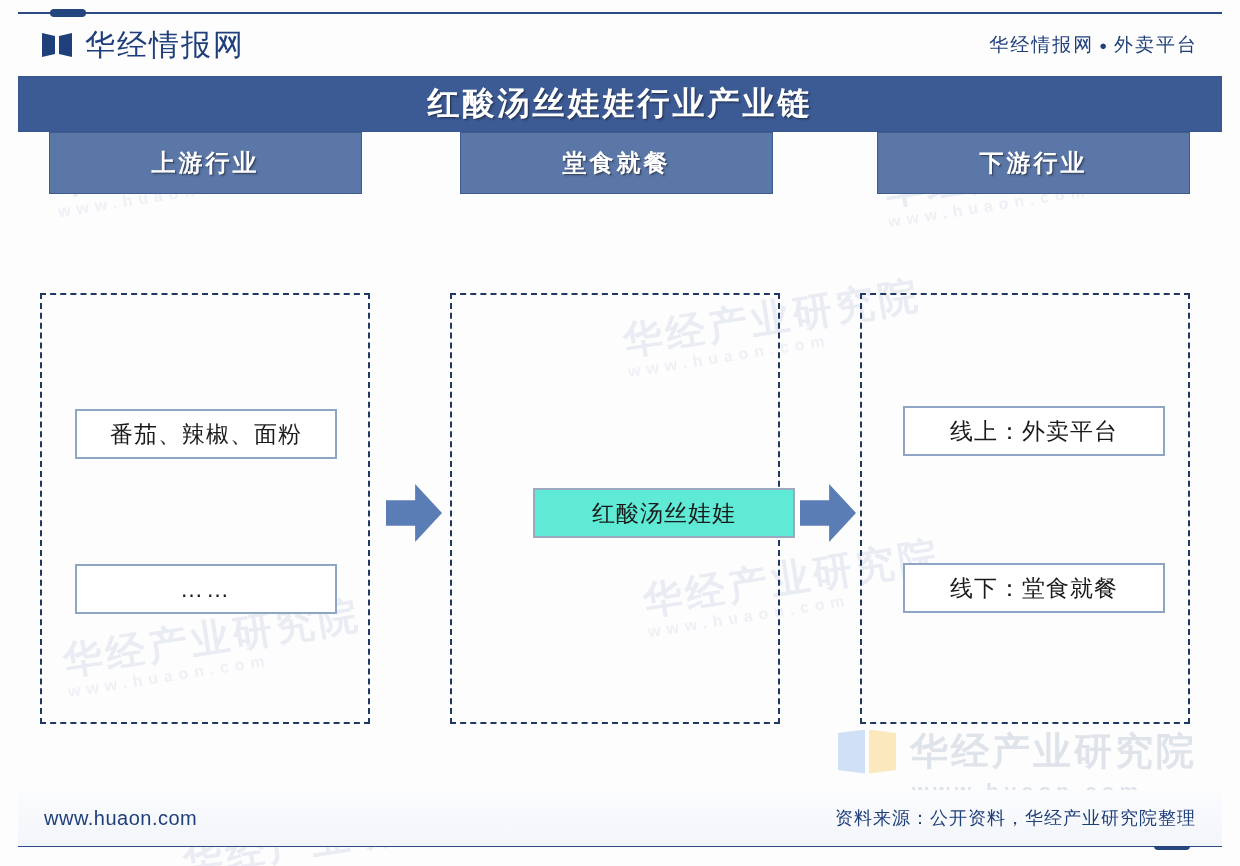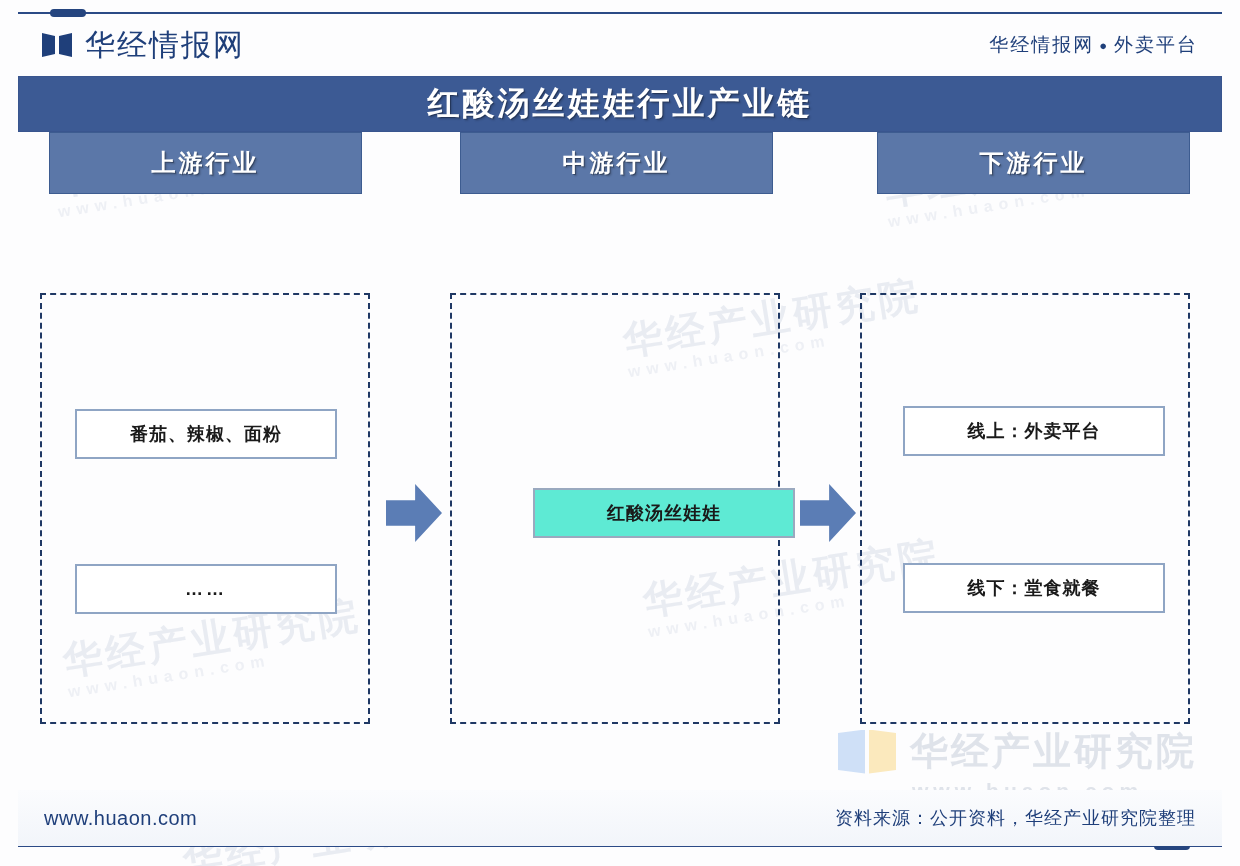--- a/index.html
+++ b/index.html
@@ -213,7 +213,7 @@
       <span class="h">上游行业</span>
     </div>
     <div class="colhead mid">
-      <span class="h">中游行业</span>
+      <span class="h">堂食就餐</span>
     </div>
     <div class="colhead down">
       <span class="h">下游行业</span>

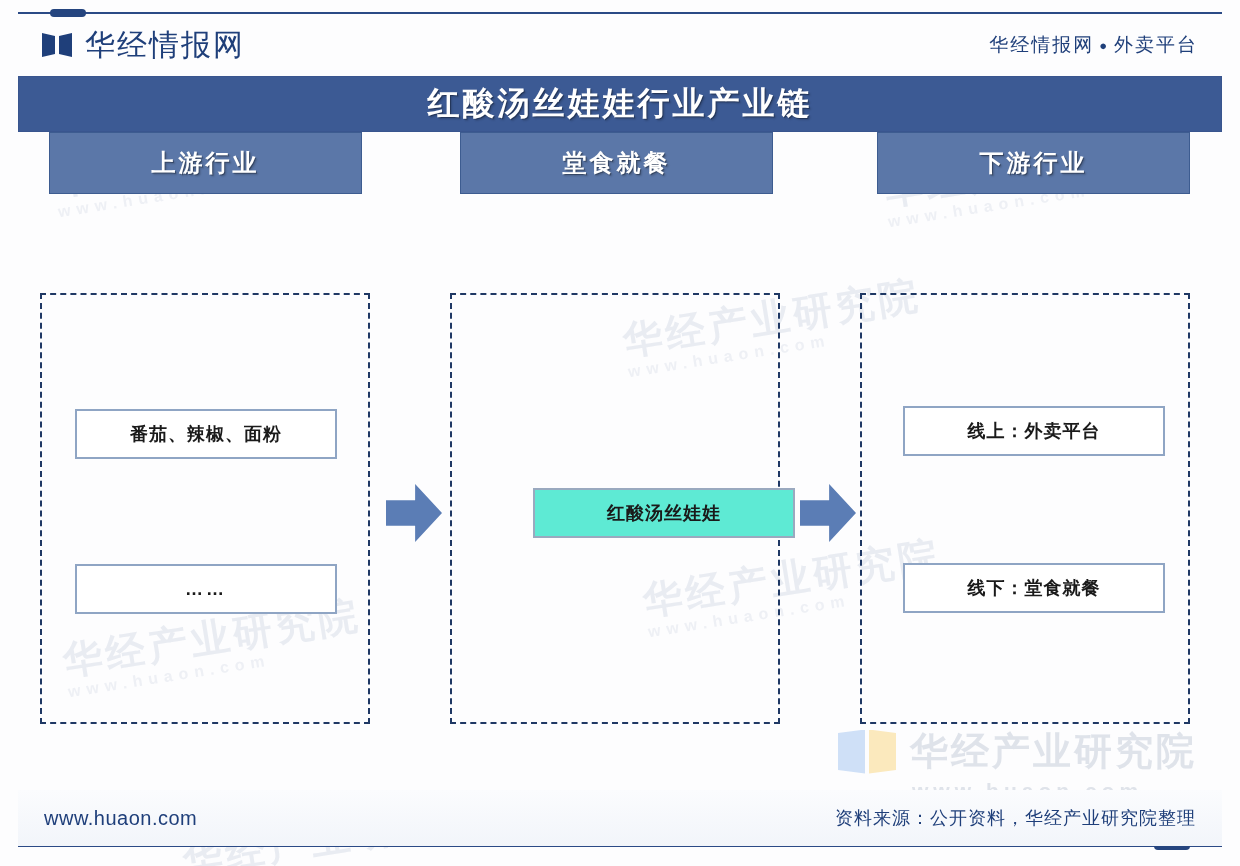--- a/index.html
+++ b/index.html
@@ -101,7 +101,7 @@
     border:2px solid #8fa5c4;background:#ffffff;
     display:flex;align-items:center;justify-content:center;
   }
-  .node .lbl{font-size:18px;color:#1a1a1a;letter-spacing:1px;font-weight:bold;}
+  .node .lbl{font-size:23px;color:#1a1a1a;letter-spacing:1px;}
   .node.accent{background:#5eead4;border-color:#9aa9bf;margin-left:48px;}
 
   

